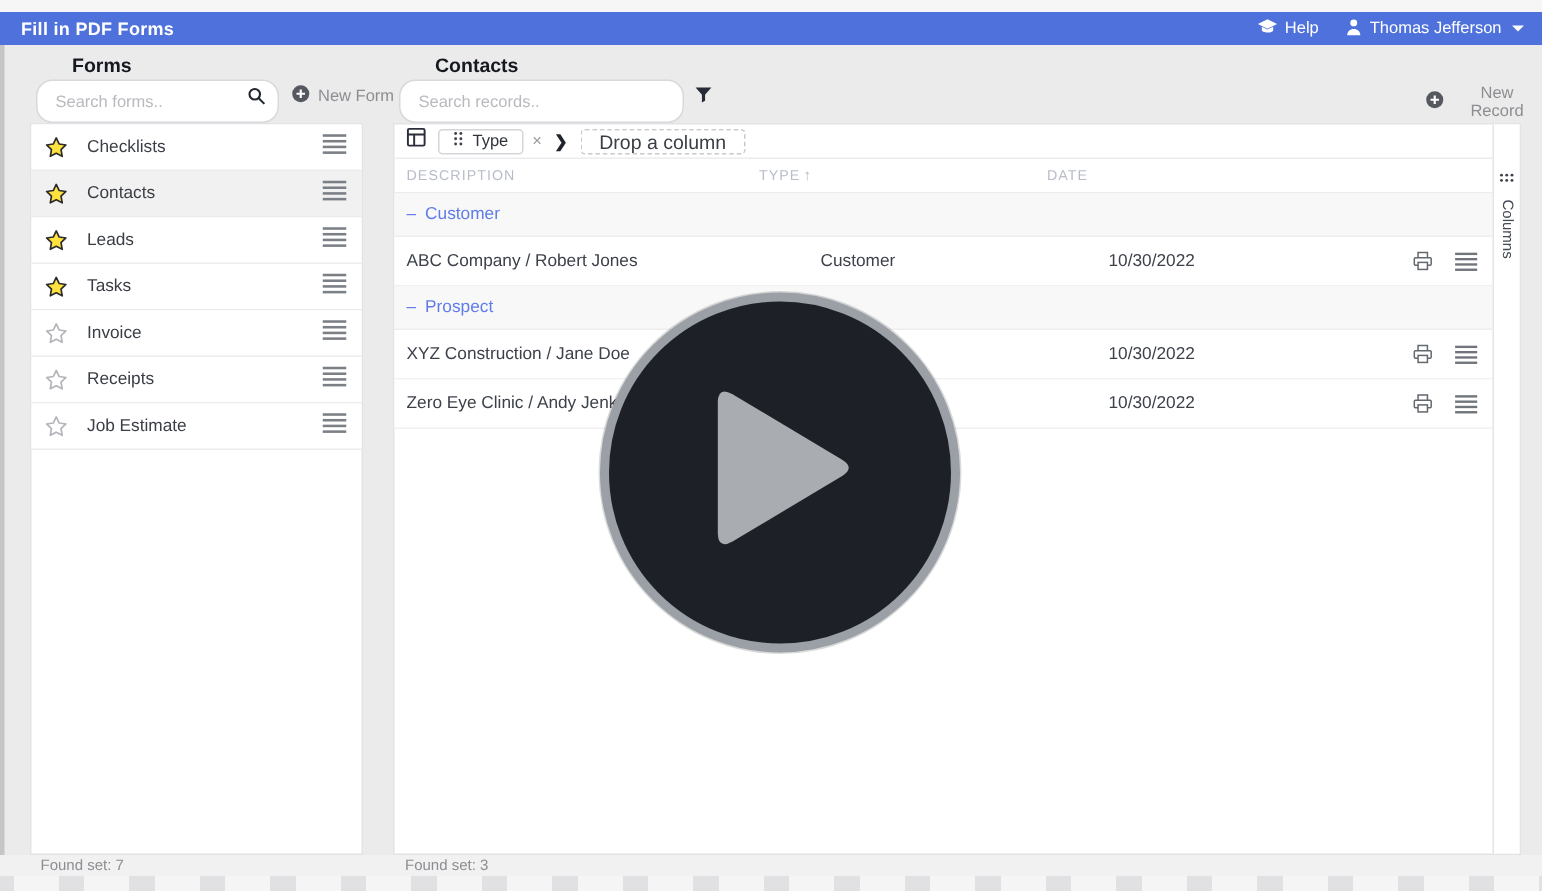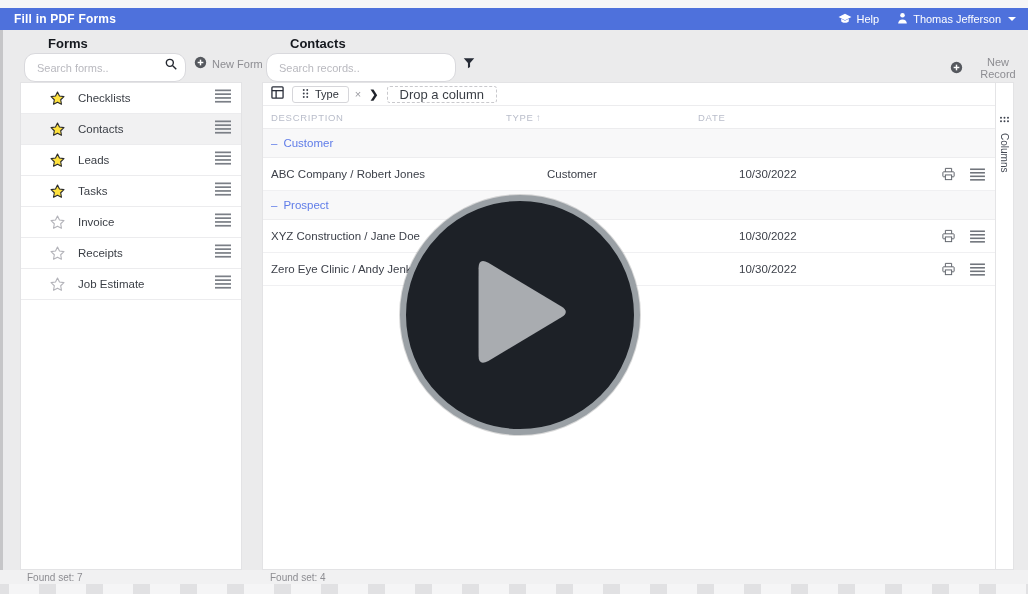--- a/index.html
+++ b/index.html
@@ -55,7 +55,7 @@
   }
   .form-item {
     height:31px; display:flex; align-items:center; border-bottom:1px solid #ececee;
-    cursor:pointer; padding:0 10px 0 28px; background:#fff;
+    cursor:pointer; padding:0 10px 0 8px; background:#fff;
   }
   .form-item.selected { background:#f1f1f2; }
   .form-item-label { font-size:11.5px; color:#3a3e45; margin-left:12px; }

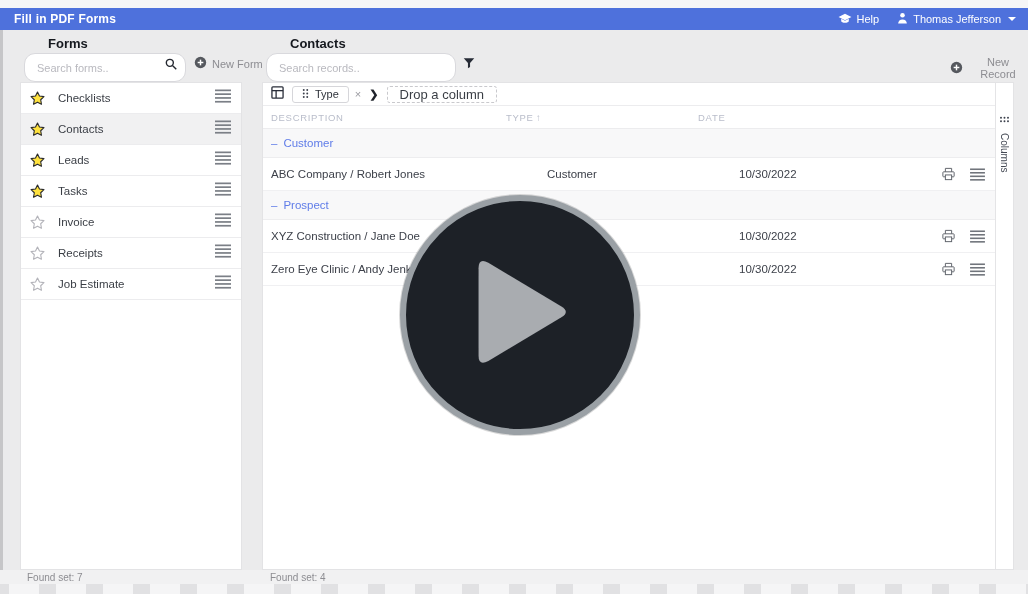--- a/index.html
+++ b/index.html
@@ -479,7 +479,7 @@
 
 <div class="footer-band"></div>
 <span class="found-left">Found set: 7</span>
-<span class="found-right">Found set: 4</span>
+<span class="found-right">Found set: 3</span>
 <div class="scrubber"></div>
 
 <div class="play-overlay">

